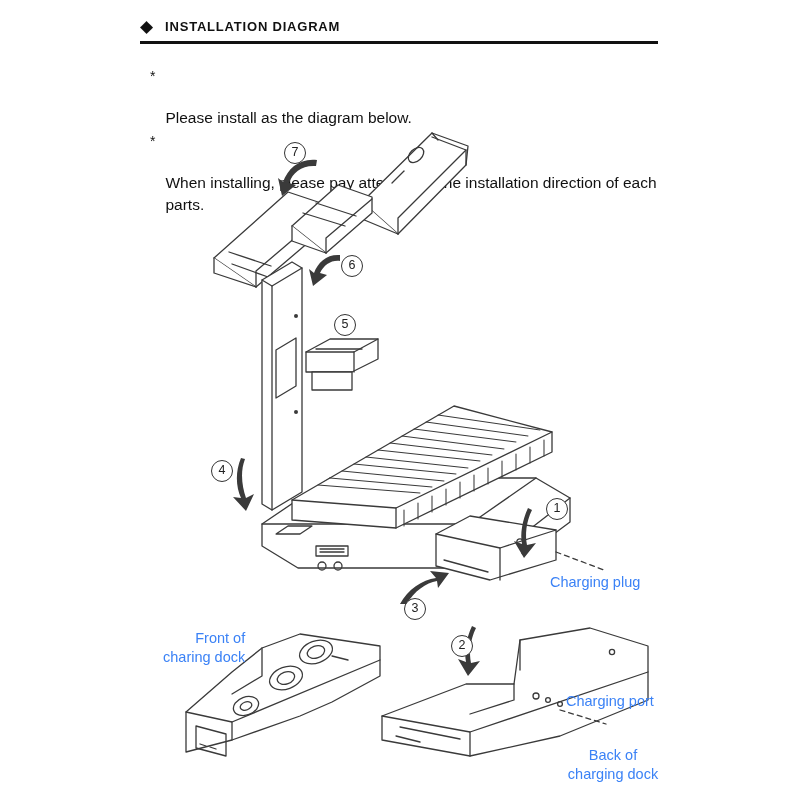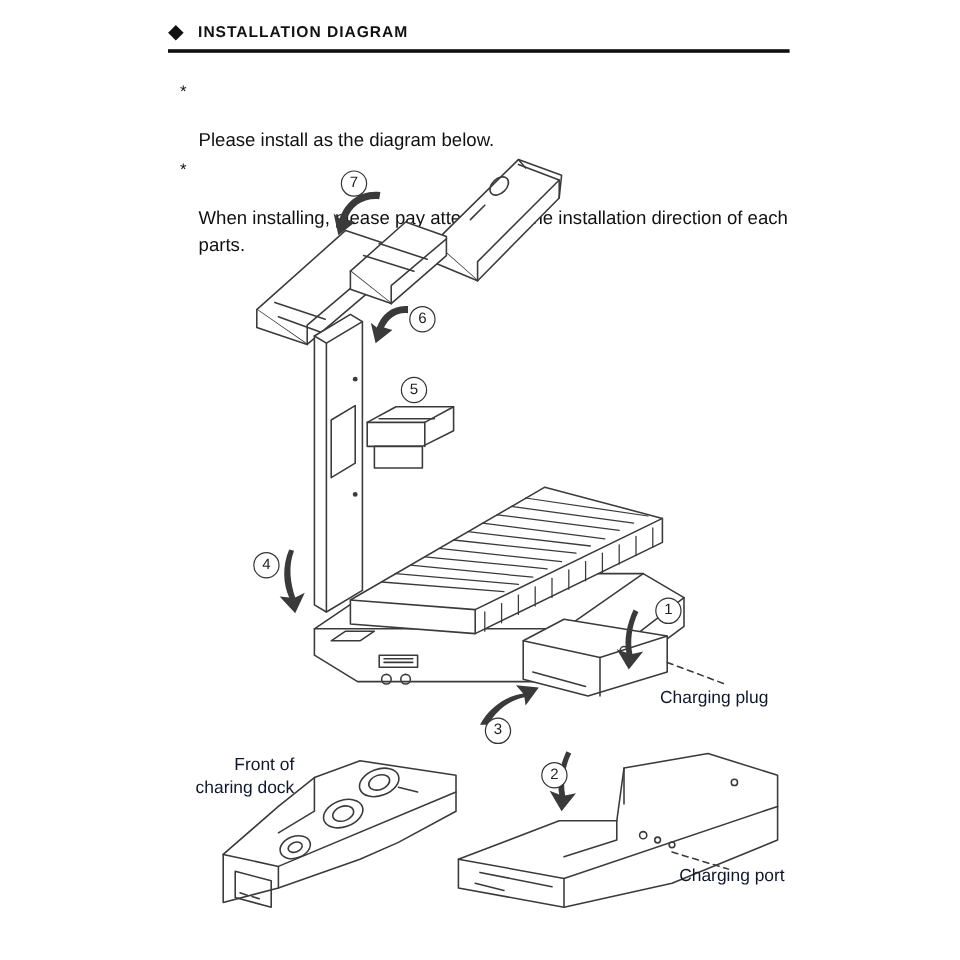--- a/index.html
+++ b/index.html
@@ -90,7 +90,7 @@
     position: absolute;
     font-size: 14.5px;
     line-height: 1.3;
-    color: #0f172a;
+    color: #3b82f6;
     white-space: pre-line;
   }
   .lbl-charging-plug { left: 550px; top: 573px; }

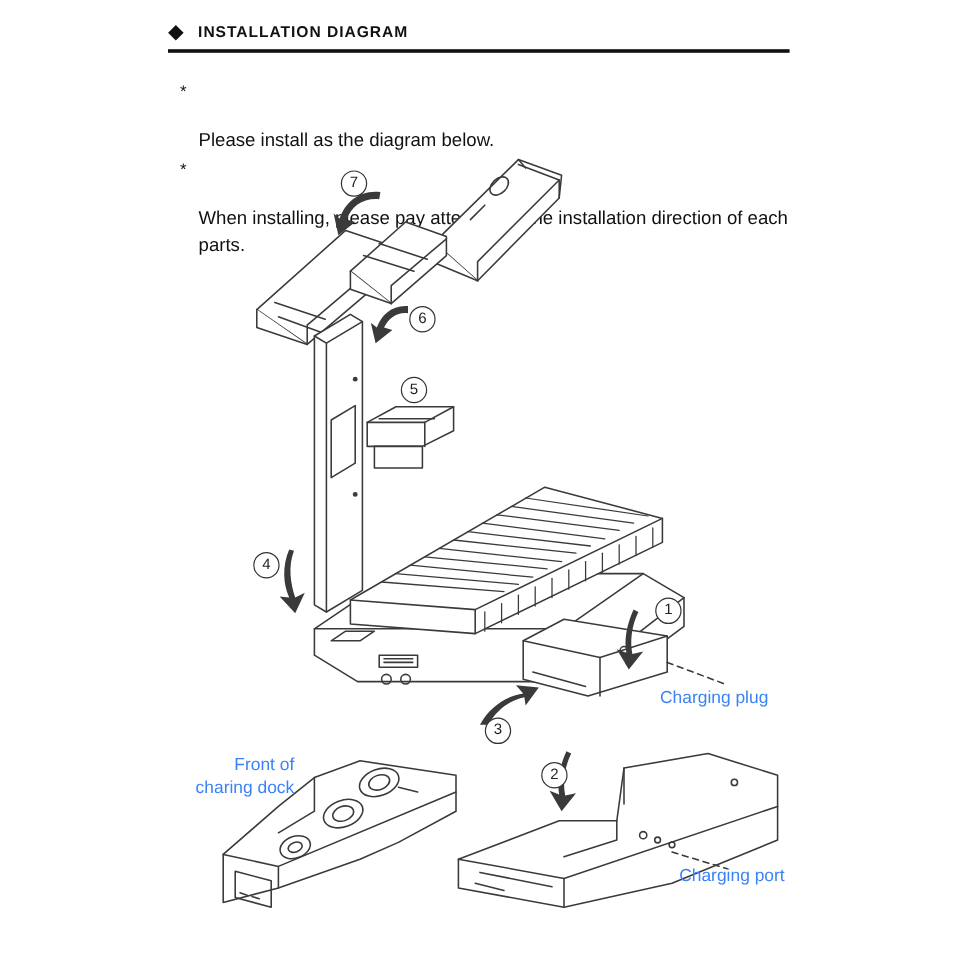--- a/index.html
+++ b/index.html
@@ -94,7 +94,7 @@
     white-space: pre-line;
   }
   .lbl-charging-plug { left: 550px; top: 573px; }
-  .lbl-charging-port { left: 566px; top: 721px; }
+  .lbl-charging-port { left: 566px; top: 692px; }
   .lbl-front-dock    { left: 163px; top: 629px; text-align: right; }
   .lbl-back-dock     { left: 538px; top: 746px; text-align: center; width: 150px;}
 

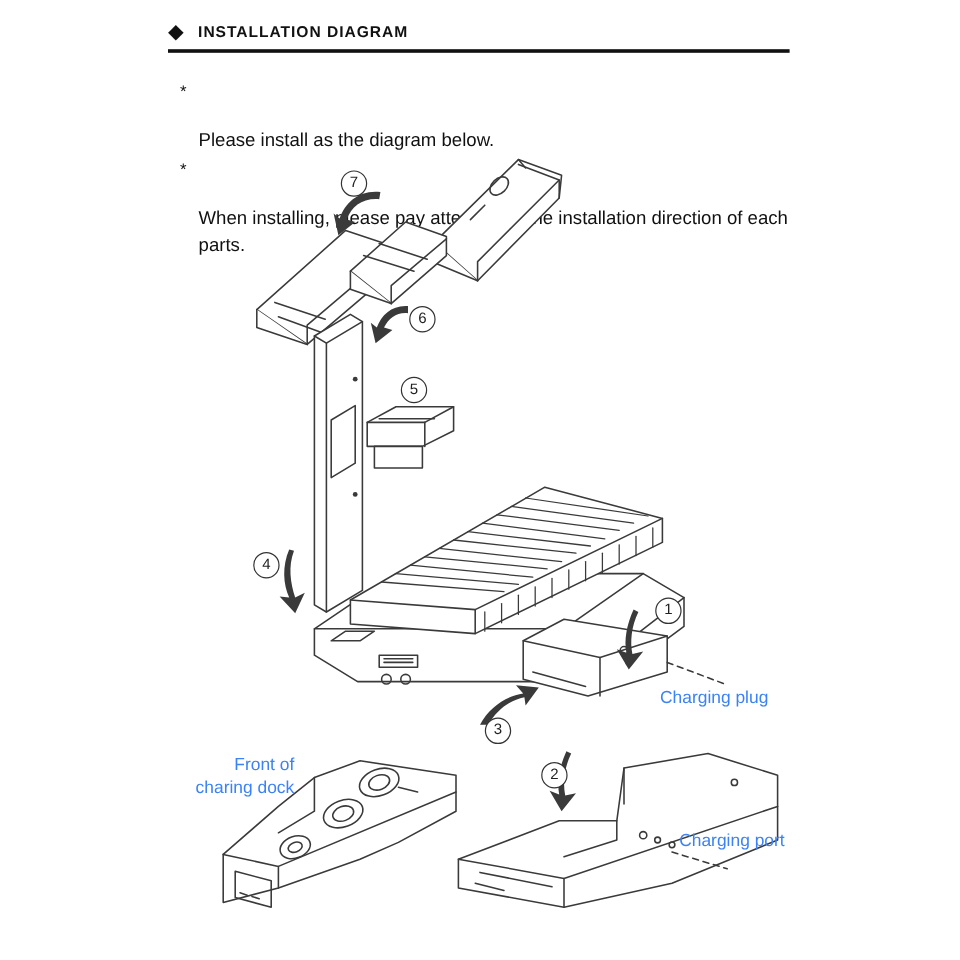--- a/index.html
+++ b/index.html
@@ -303,6 +303,8 @@
   <div class="lbl lbl-charging-port">Charging port</div>
   <div class="lbl lbl-front-dock">Front of
 charing dock</div>
+  <div class="lbl lbl-back-dock">Back of
+charging dock</div>
 
 </div>
 

